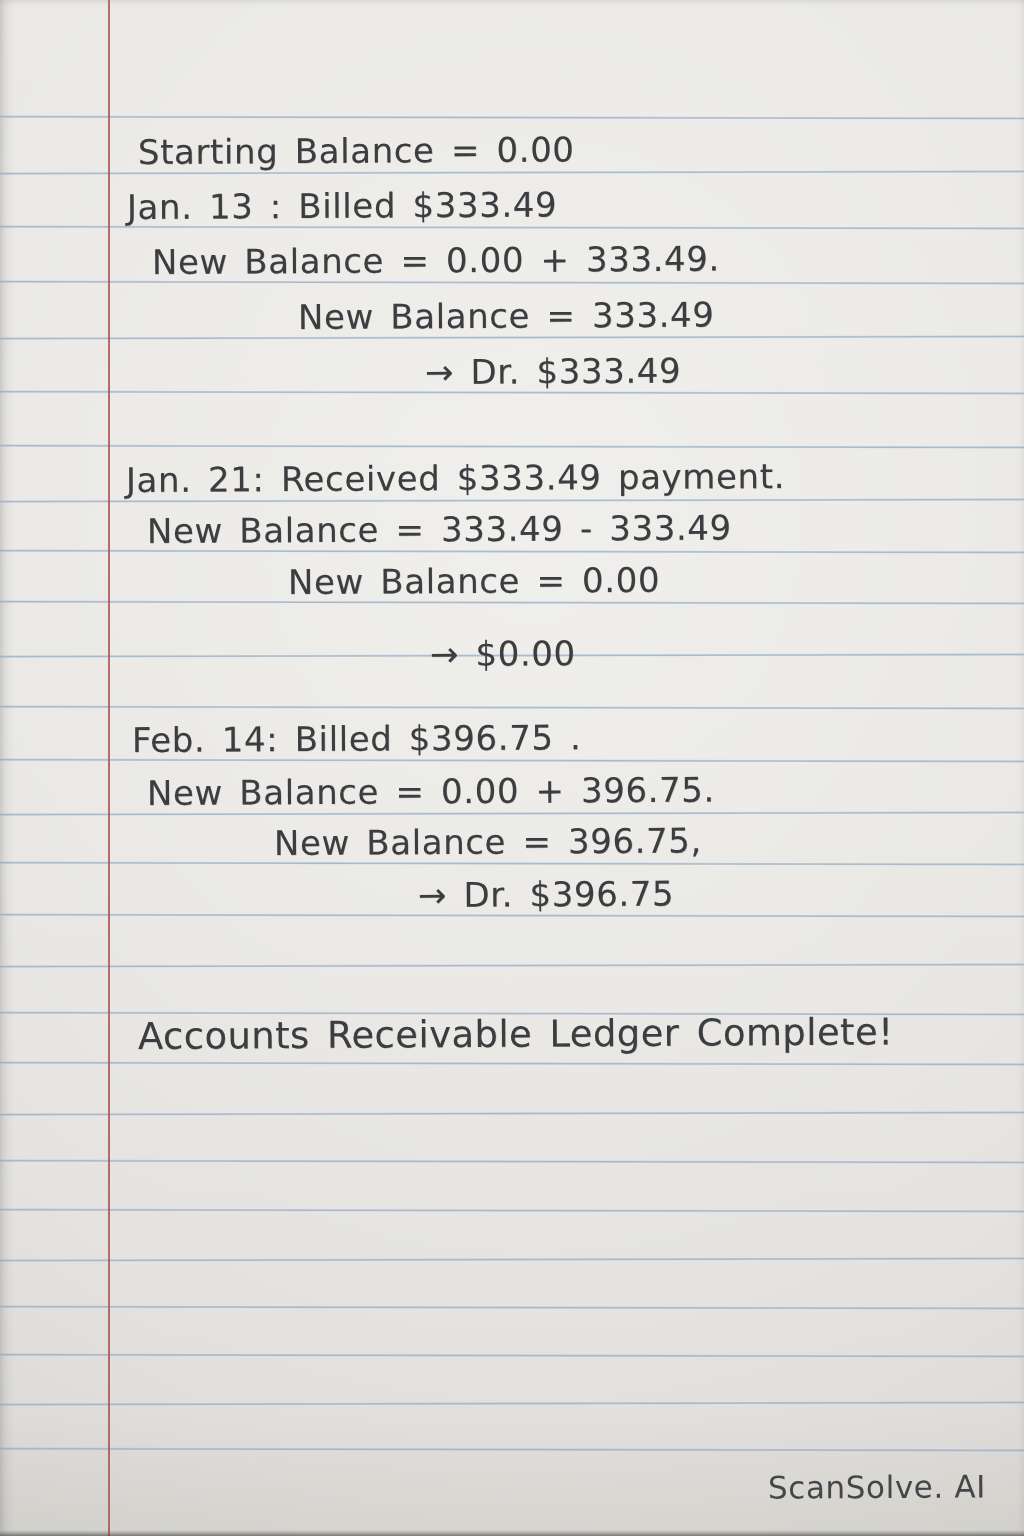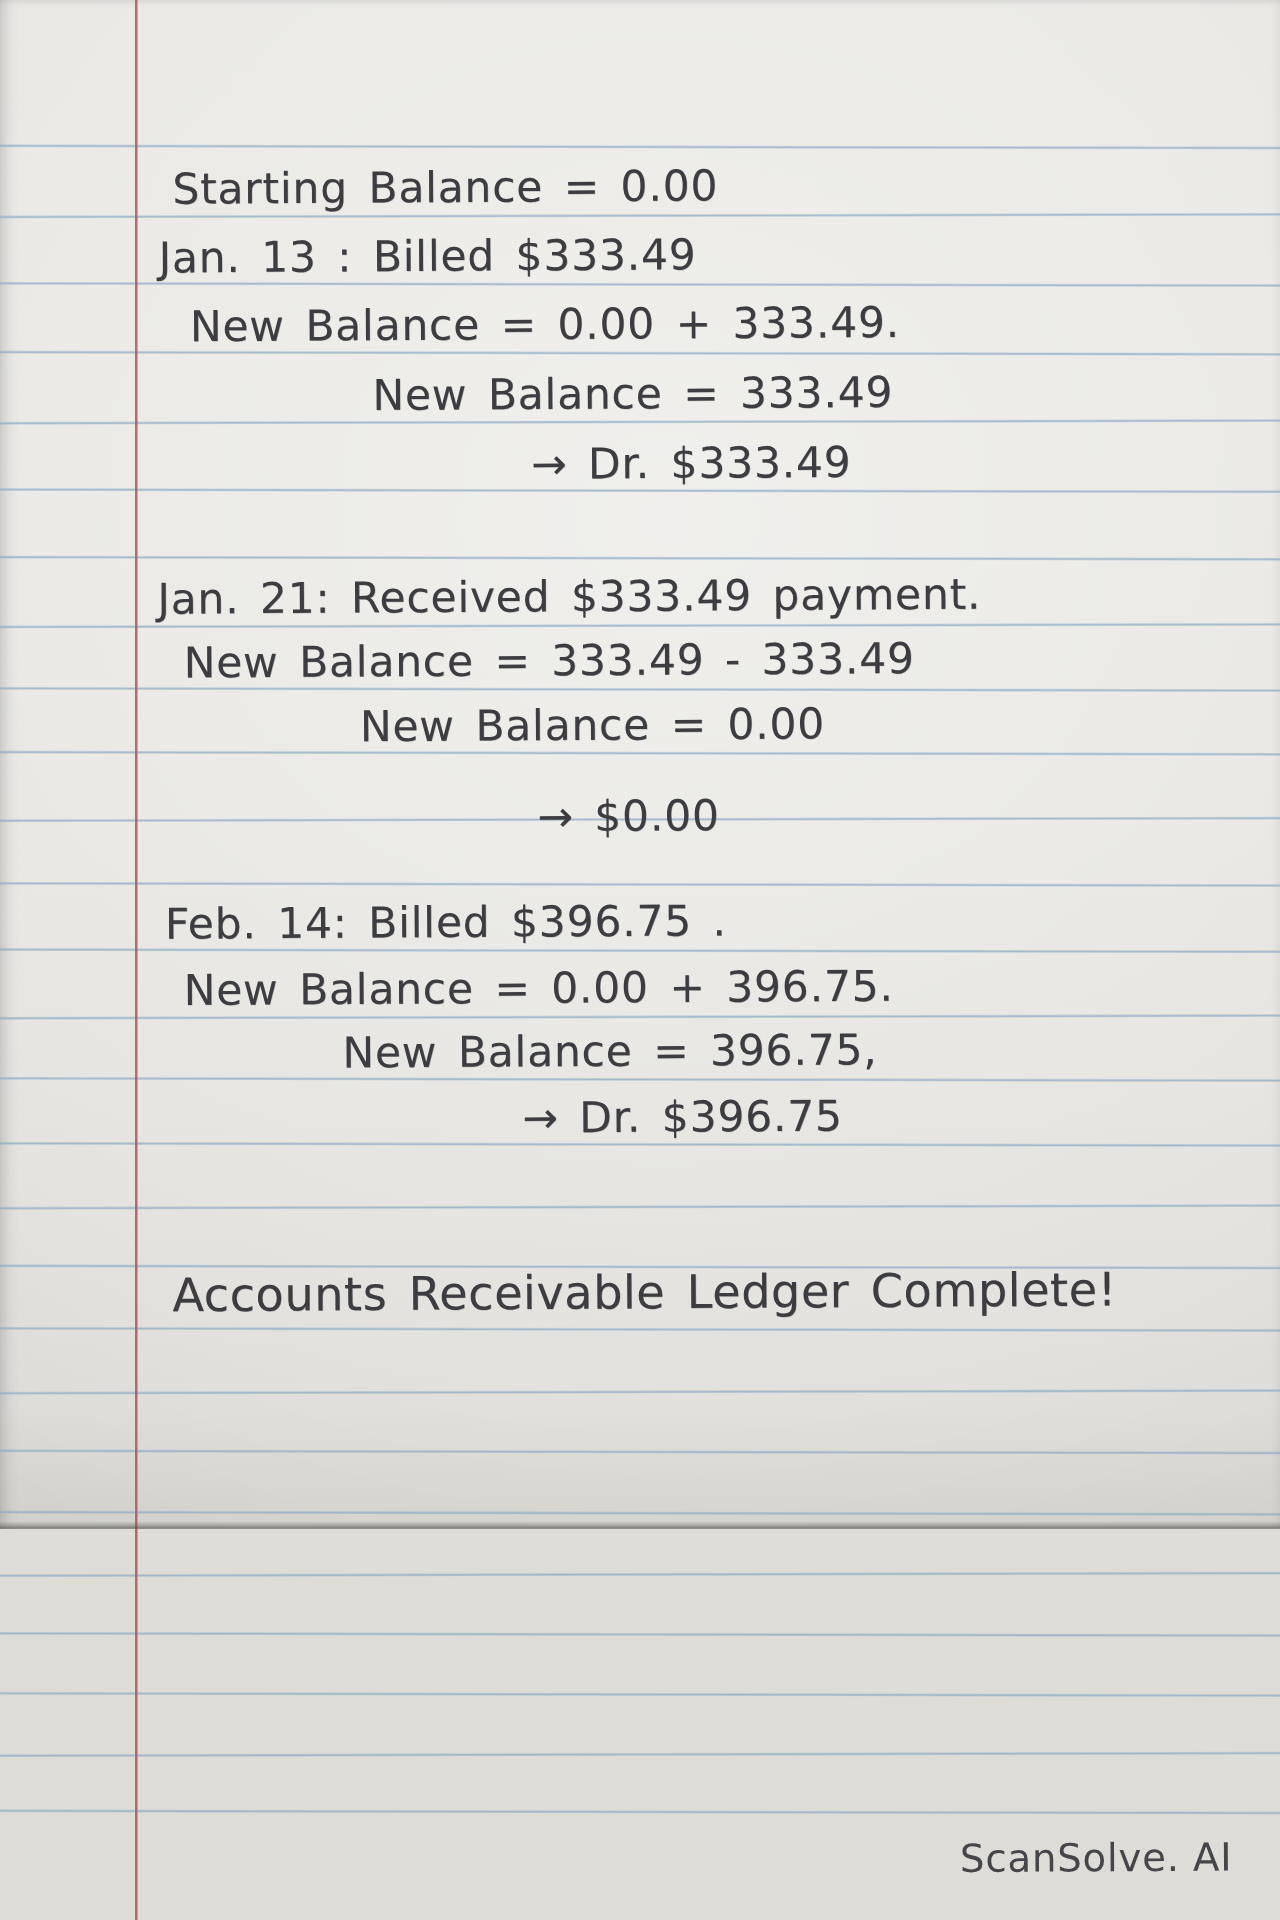--- a/index.html
+++ b/index.html
@@ -18,7 +18,7 @@
   }
   .paper {
     position: relative;
-    width: 1024px; height: 1223px;
+    width: 1024px; height: 1536px;
     background:
       radial-gradient(ellipse 120% 90% at 52% 34%,
         rgba(255,255,255,0.35) 0%, rgba(255,255,255,0.10) 45%, rgba(0,0,0,0.0) 62%, rgba(0,0,0,0.06) 100%),

